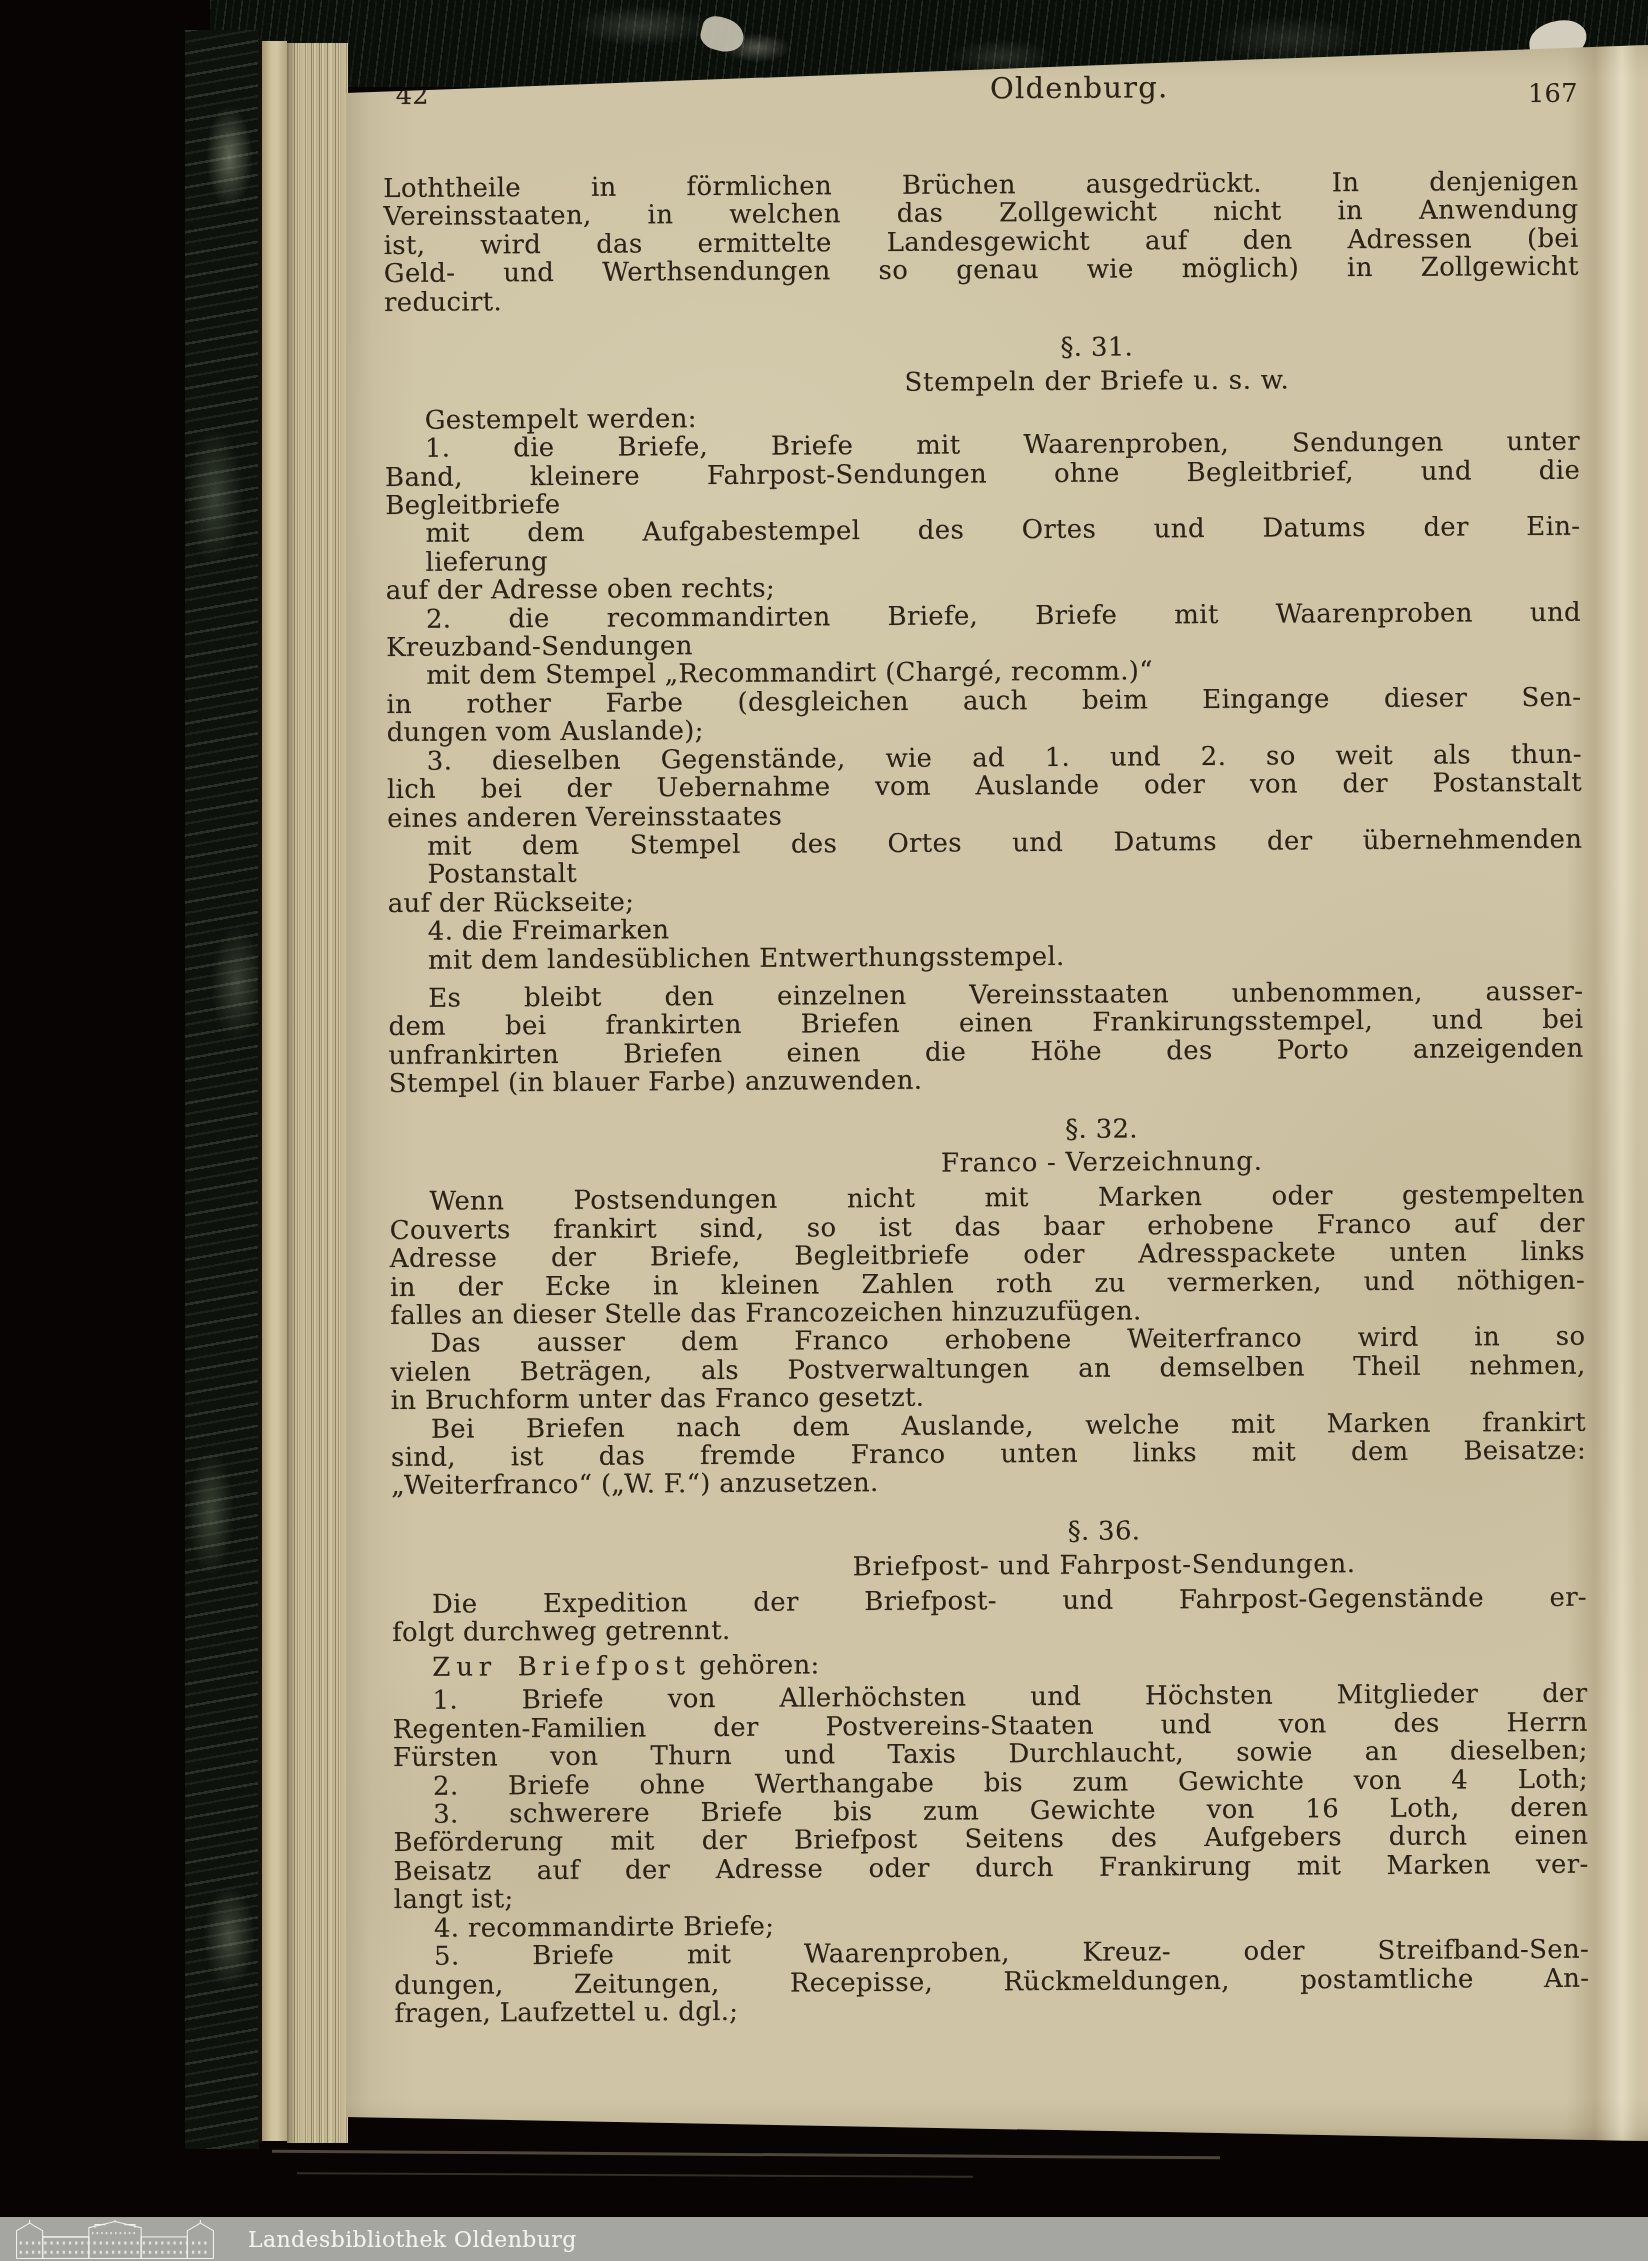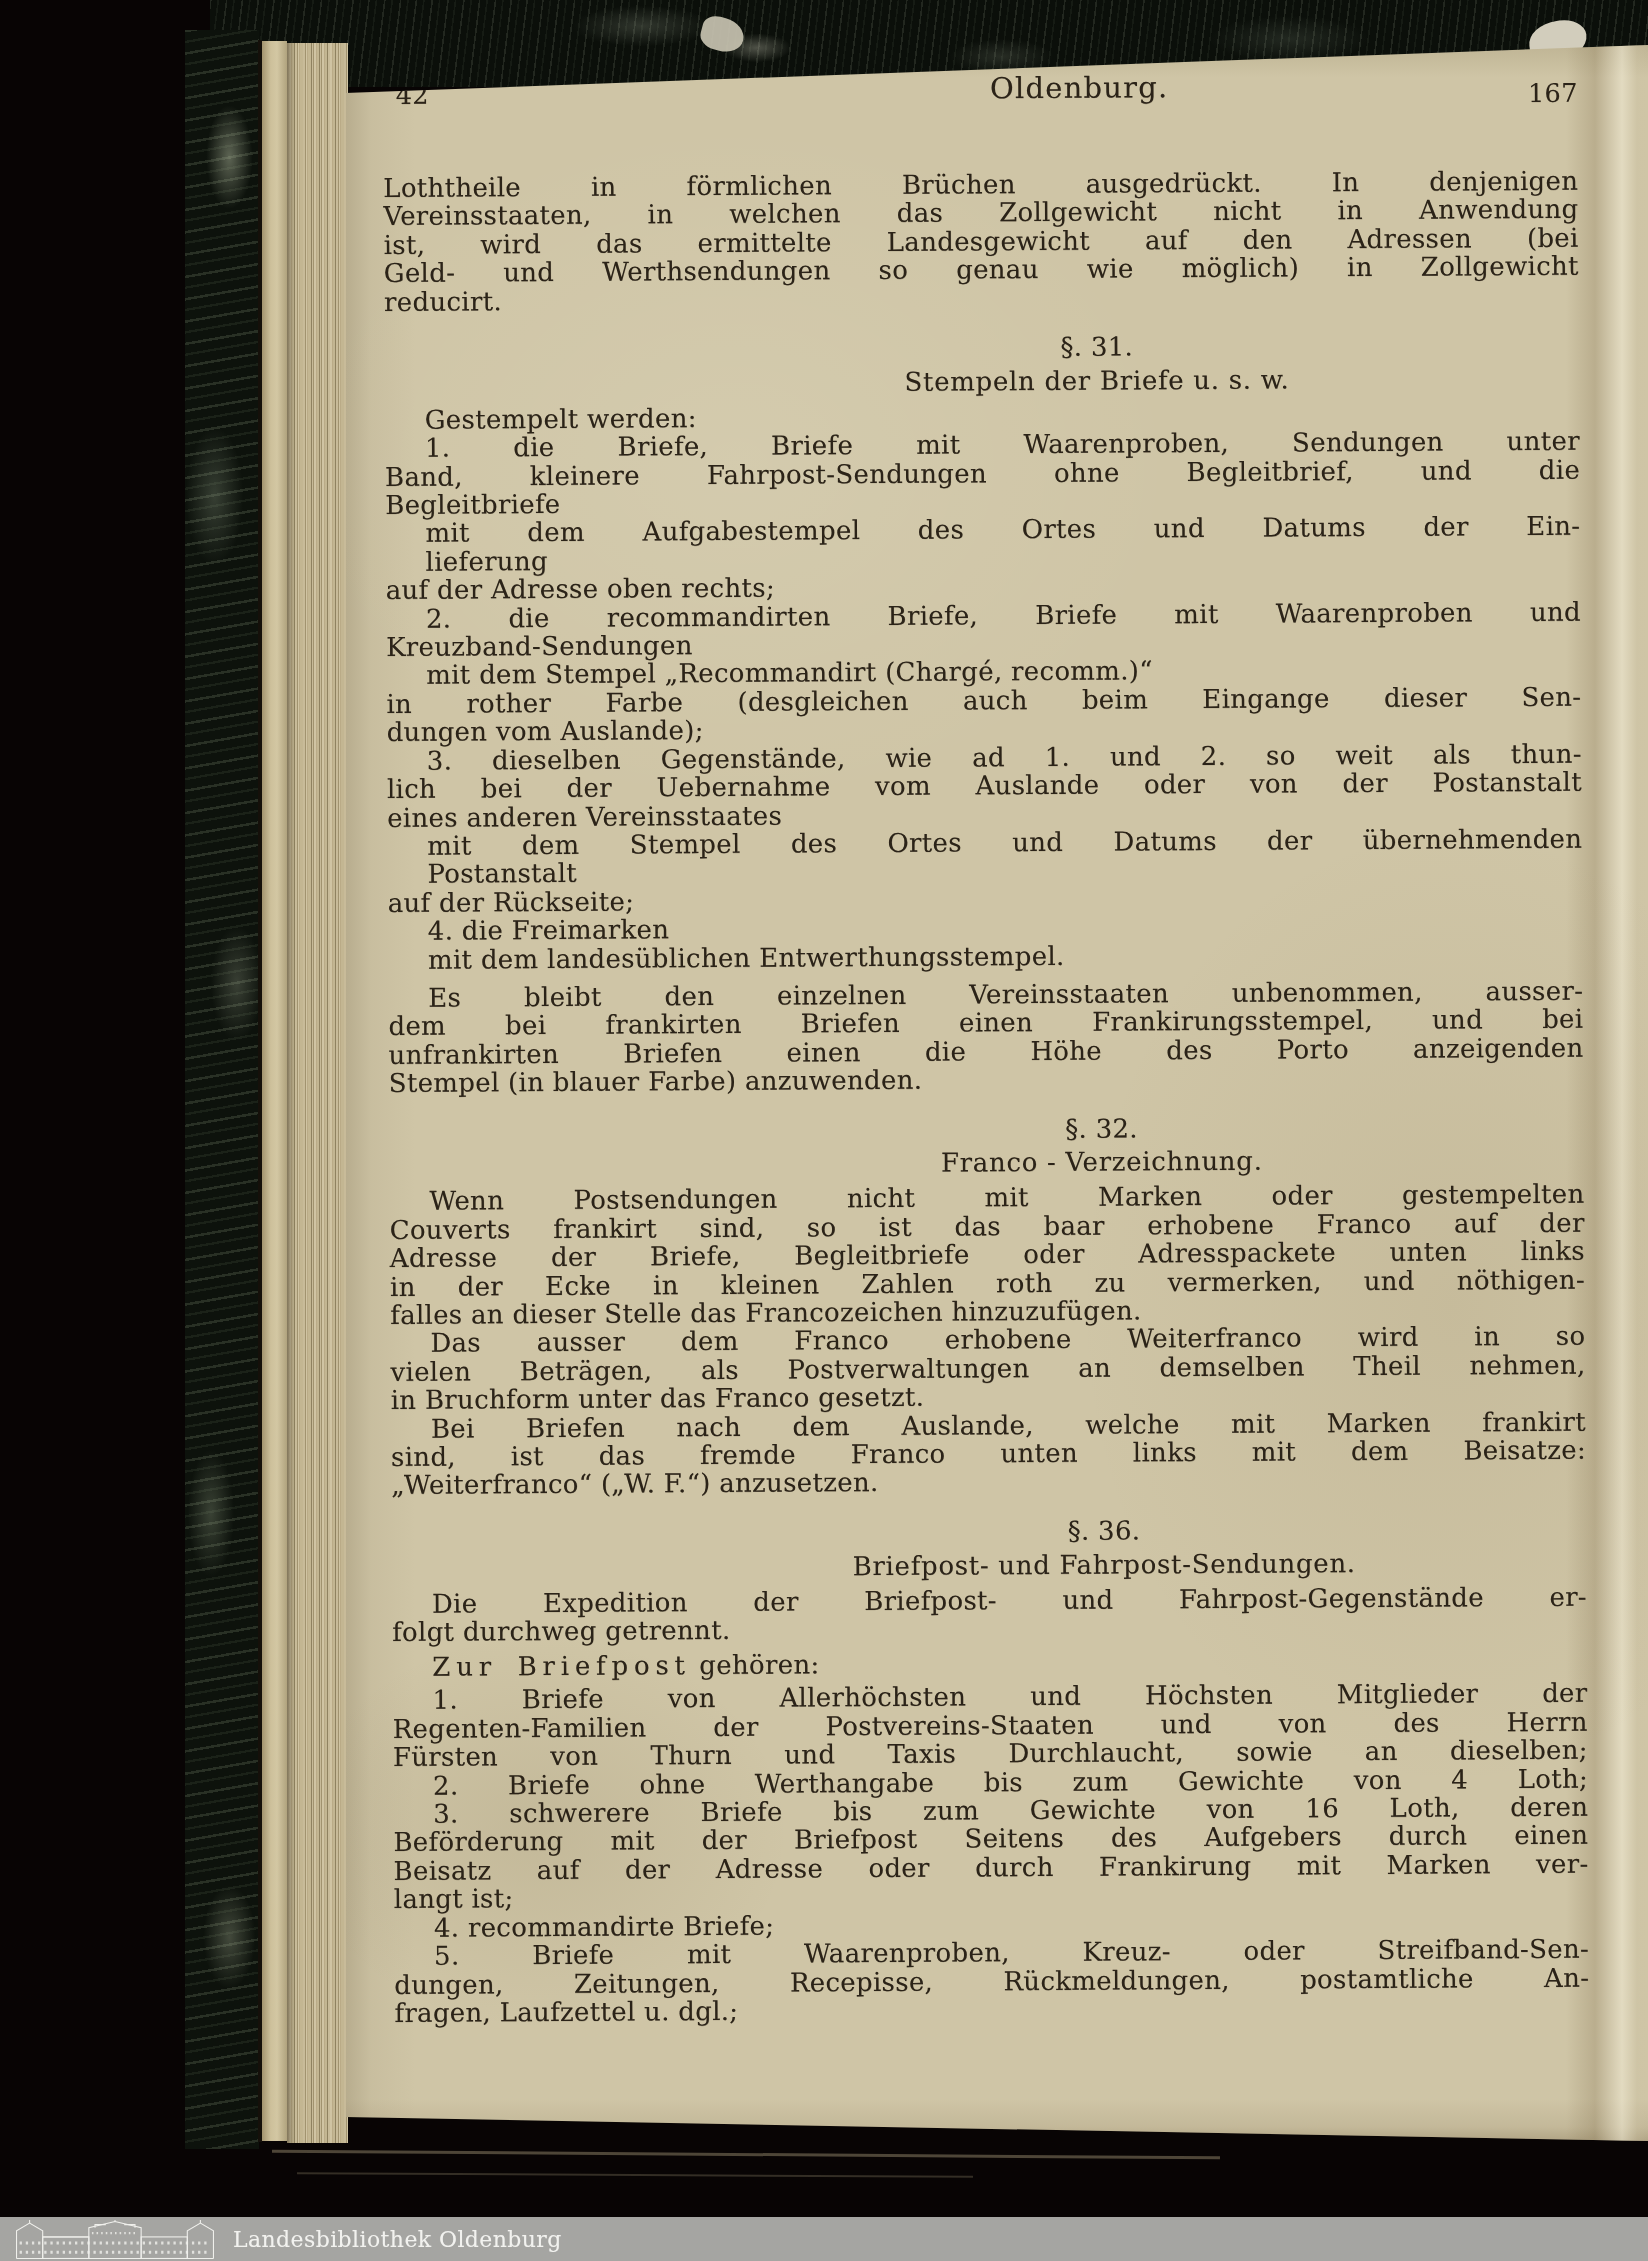--- a/index.html
+++ b/index.html
@@ -83,7 +83,7 @@
   .footer{position:absolute;left:0;top:2217px;width:1649px;height:45px;z-index:6;
     background:#a5a5a2;display:flex;align-items:center;}
   .logo{margin-left:15px;height:40px;width:auto;flex:0 0 auto;}
-  .footer-label{margin-left:18px;color:#f2f2ef;font-size:22px;letter-spacing:0.4px;
+  .footer-label{margin-left:33px;color:#f2f2ef;font-size:22px;letter-spacing:0.4px;
     font-family:"DejaVu Serif","Liberation Serif",serif;text-shadow:0 0 0.8px rgba(255,255,255,0.3);}
 </style>
 </head>

